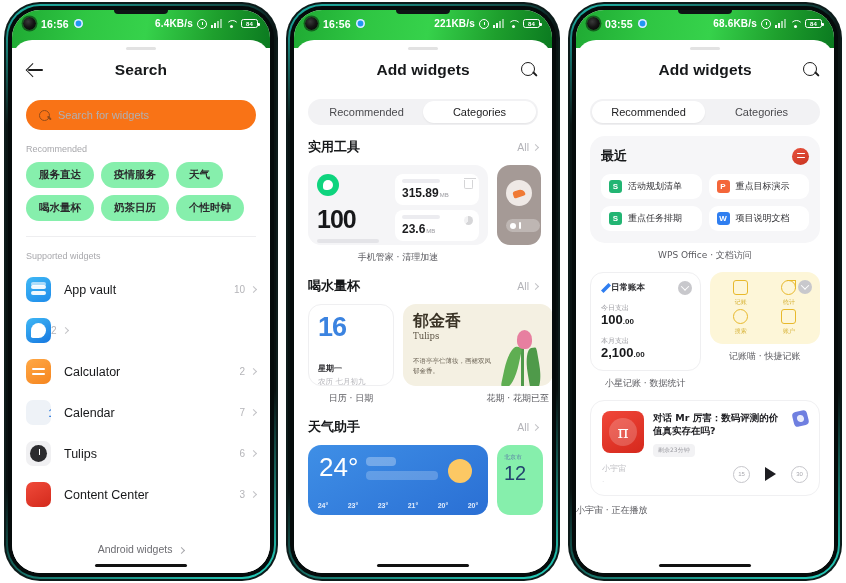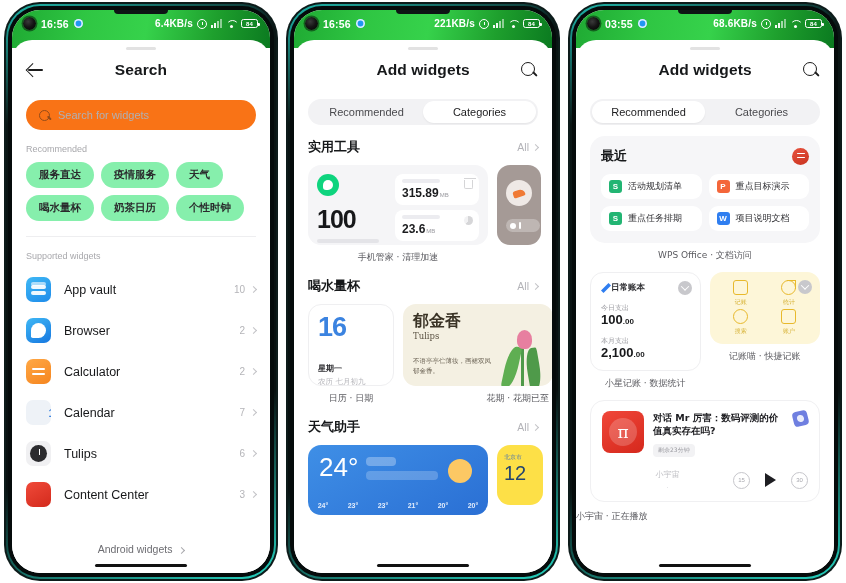--- a/index.html
+++ b/index.html
@@ -367,7 +367,6 @@
           </div>
           <div class="approw">
             <div class="appicon ic-browser"></div>
-            <div class="aname">Browser</div>
             <div class="acount">2</div>
             <div class="chev"></div>
           </div>

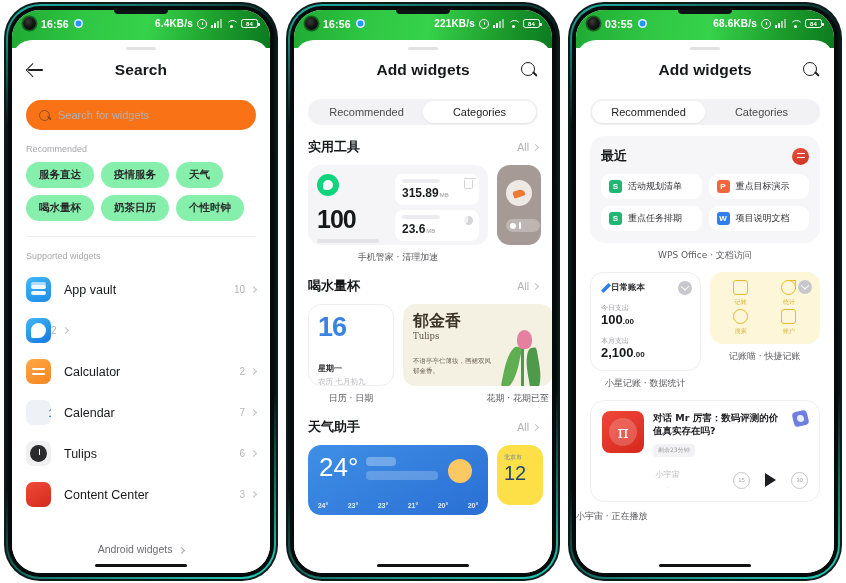--- a/index.html
+++ b/index.html
@@ -233,7 +233,7 @@
   .wt-ph2{ position:absolute;left:58px;top:26px;width:72px;height:9px;border-radius:4px;background:rgba(255,255,255,.22);}
   .wt-sun{ position:absolute;right:16px;top:14px;width:24px;height:24px;border-radius:50%;background:#fcc864;}
   .wt-hours{ position:absolute;left:0;right:0;bottom:6px;display:flex;justify-content:space-around;color:#e2ecfb;font-size:7px;font-weight:bold;}
-  .w-weather2{ width:46px;height:60px;background:#fde047;border-radius:13px;padding:8px 7px;}
+  .w-weather2{ width:46px;height:70px;background:#86efac;border-radius:13px;padding:8px 7px;}
   .w2-c{ font-size:6px;color:#5a7ea6; font-family:"DejaVu Sans","Liberation Sans",sans-serif;}
   .w2-t{ font-size:20px;color:#24456f;font-weight:300;line-height:1.1;}
   .w2-s{ font-size:5.5px;color:#8aa6c4;margin-top:20px;}

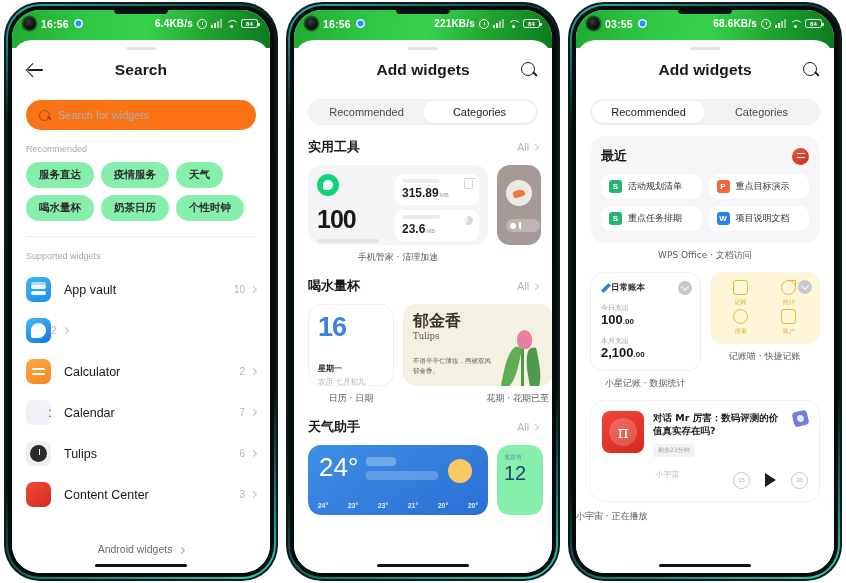--- a/index.html
+++ b/index.html
@@ -287,7 +287,7 @@
     font-family:"DejaVu Sans","Liberation Sans",sans-serif;}
   .pc-badge{ width:15px;height:15px;flex:0 0 auto;border-radius:4px;background:#6f7fe0;position:relative;transform:rotate(-14deg);}
   .pc-badge::after{content:"";position:absolute;left:4px;top:4px;width:7px;height:7px;border-radius:50%;background:#fff;opacity:.85;}
-  .pc-bottom{ display:flex;align-items:center;margin-top:12px;text-align:center; }
+  .pc-bottom{ display:flex;align-items:center;margin-top:6px; }
   .pc-src{ flex:1; }
   .pc-src .s1{ font-size:8px;color:#c0c0c5; font-family:"DejaVu Sans","Liberation Sans",sans-serif;}
   .pc-src .s2{ font-size:7px;color:#dcdce0;margin-top:4px; }

